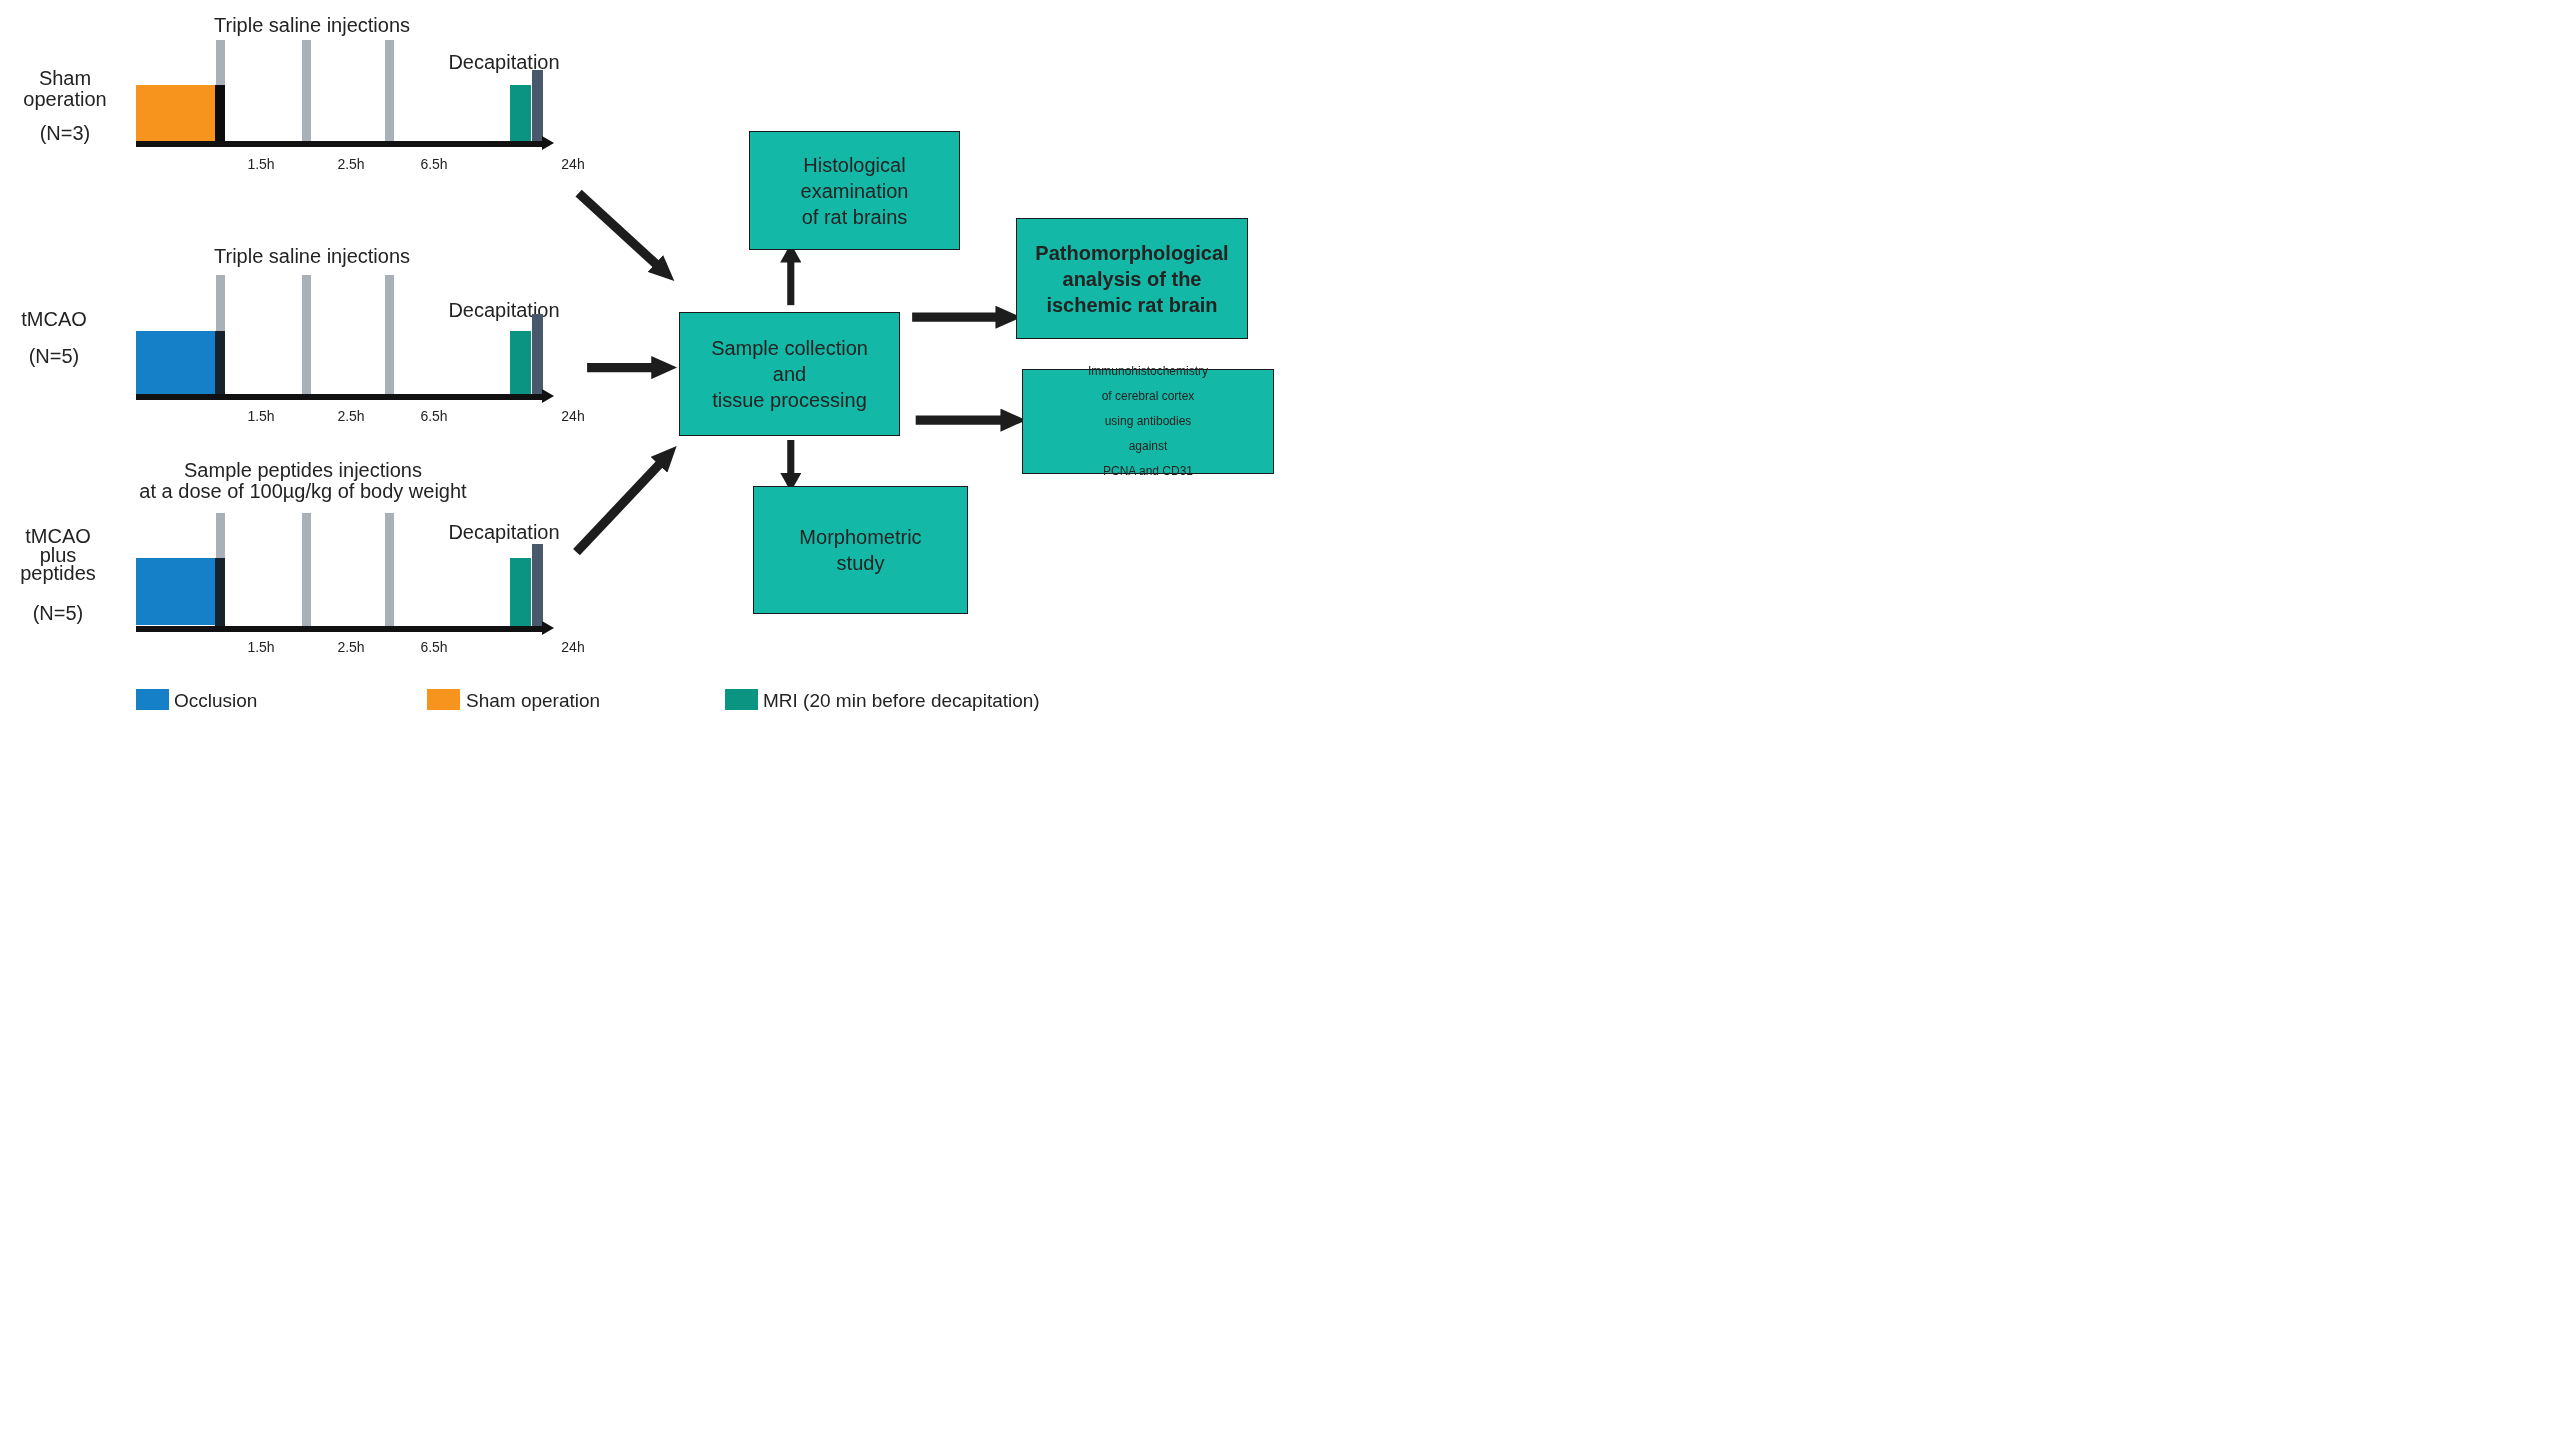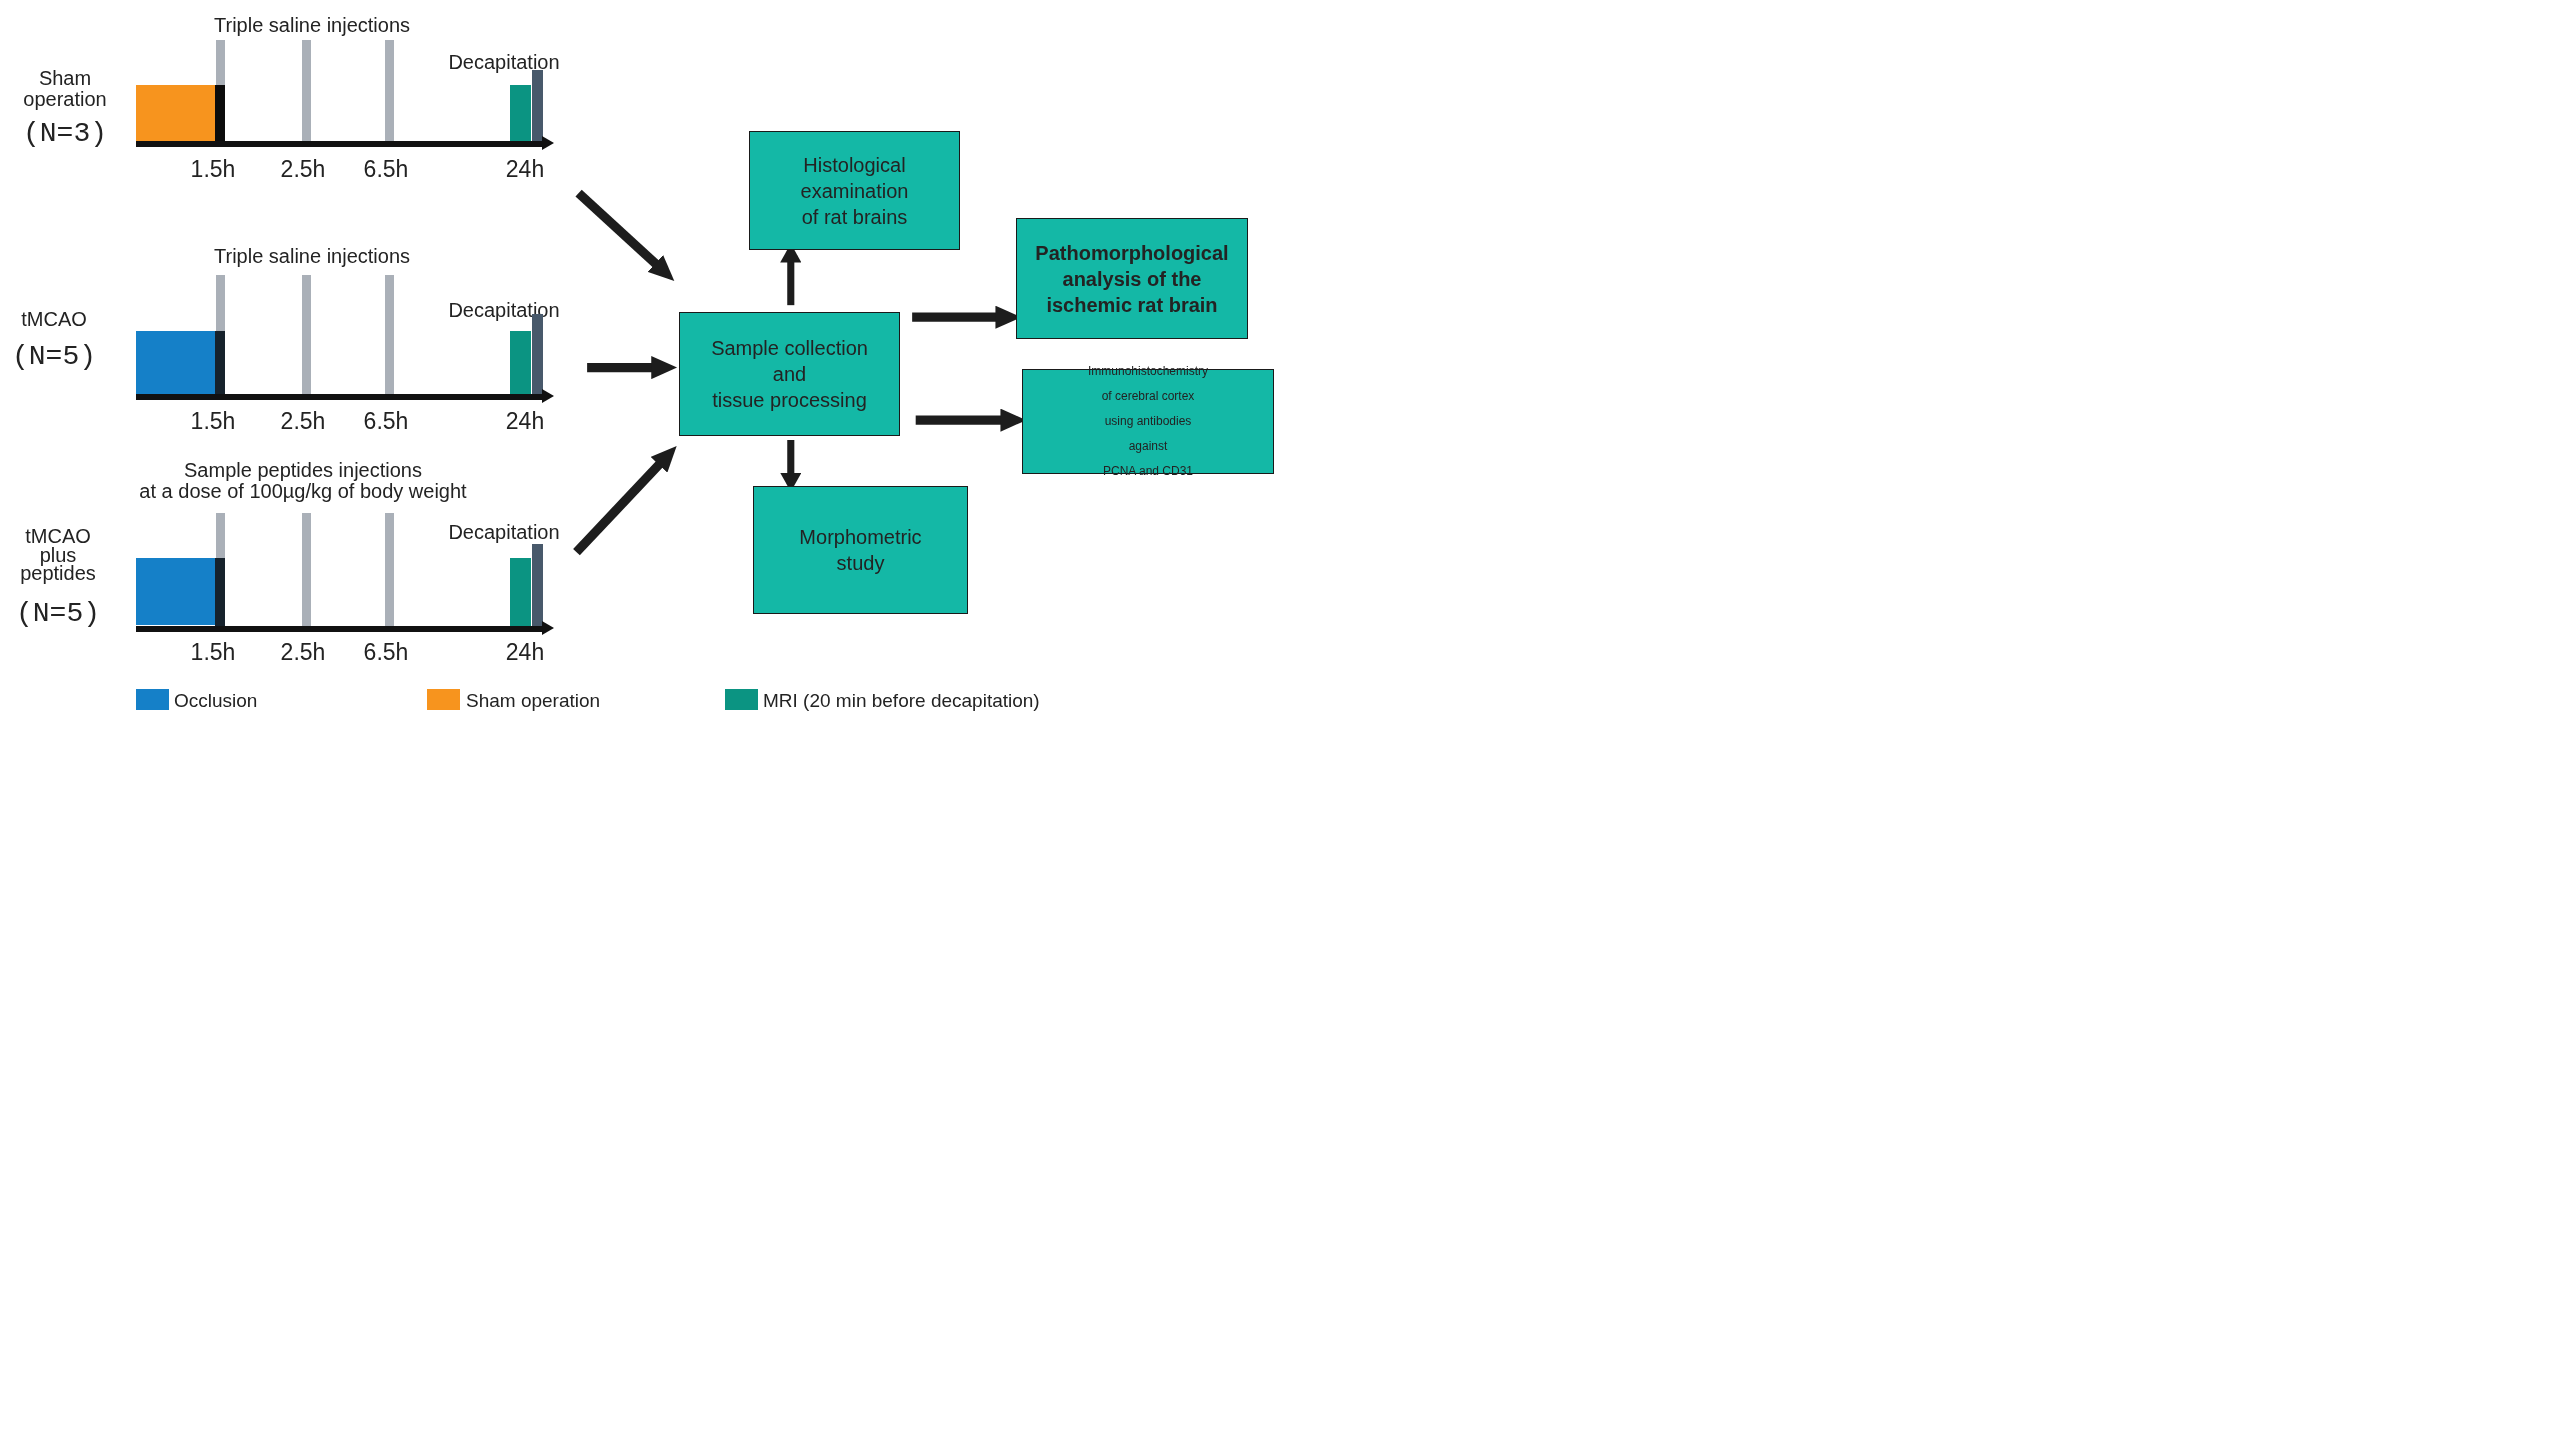--- a/index.html
+++ b/index.html
@@ -14,7 +14,7 @@
   .row-title{font-size:20px;line-height:21px;}
   .group-label{font-size:20px;line-height:21px;}
   .group-label.tight{line-height:18.5px;}
-  .n-label{font-size:28px;font-family:Liberation Mono, monospace;}
+  .n-label{font-size:20px;}
   .event-label{font-size:20px;}
   .tick{font-size:23px;}
   .bar{position:absolute;}

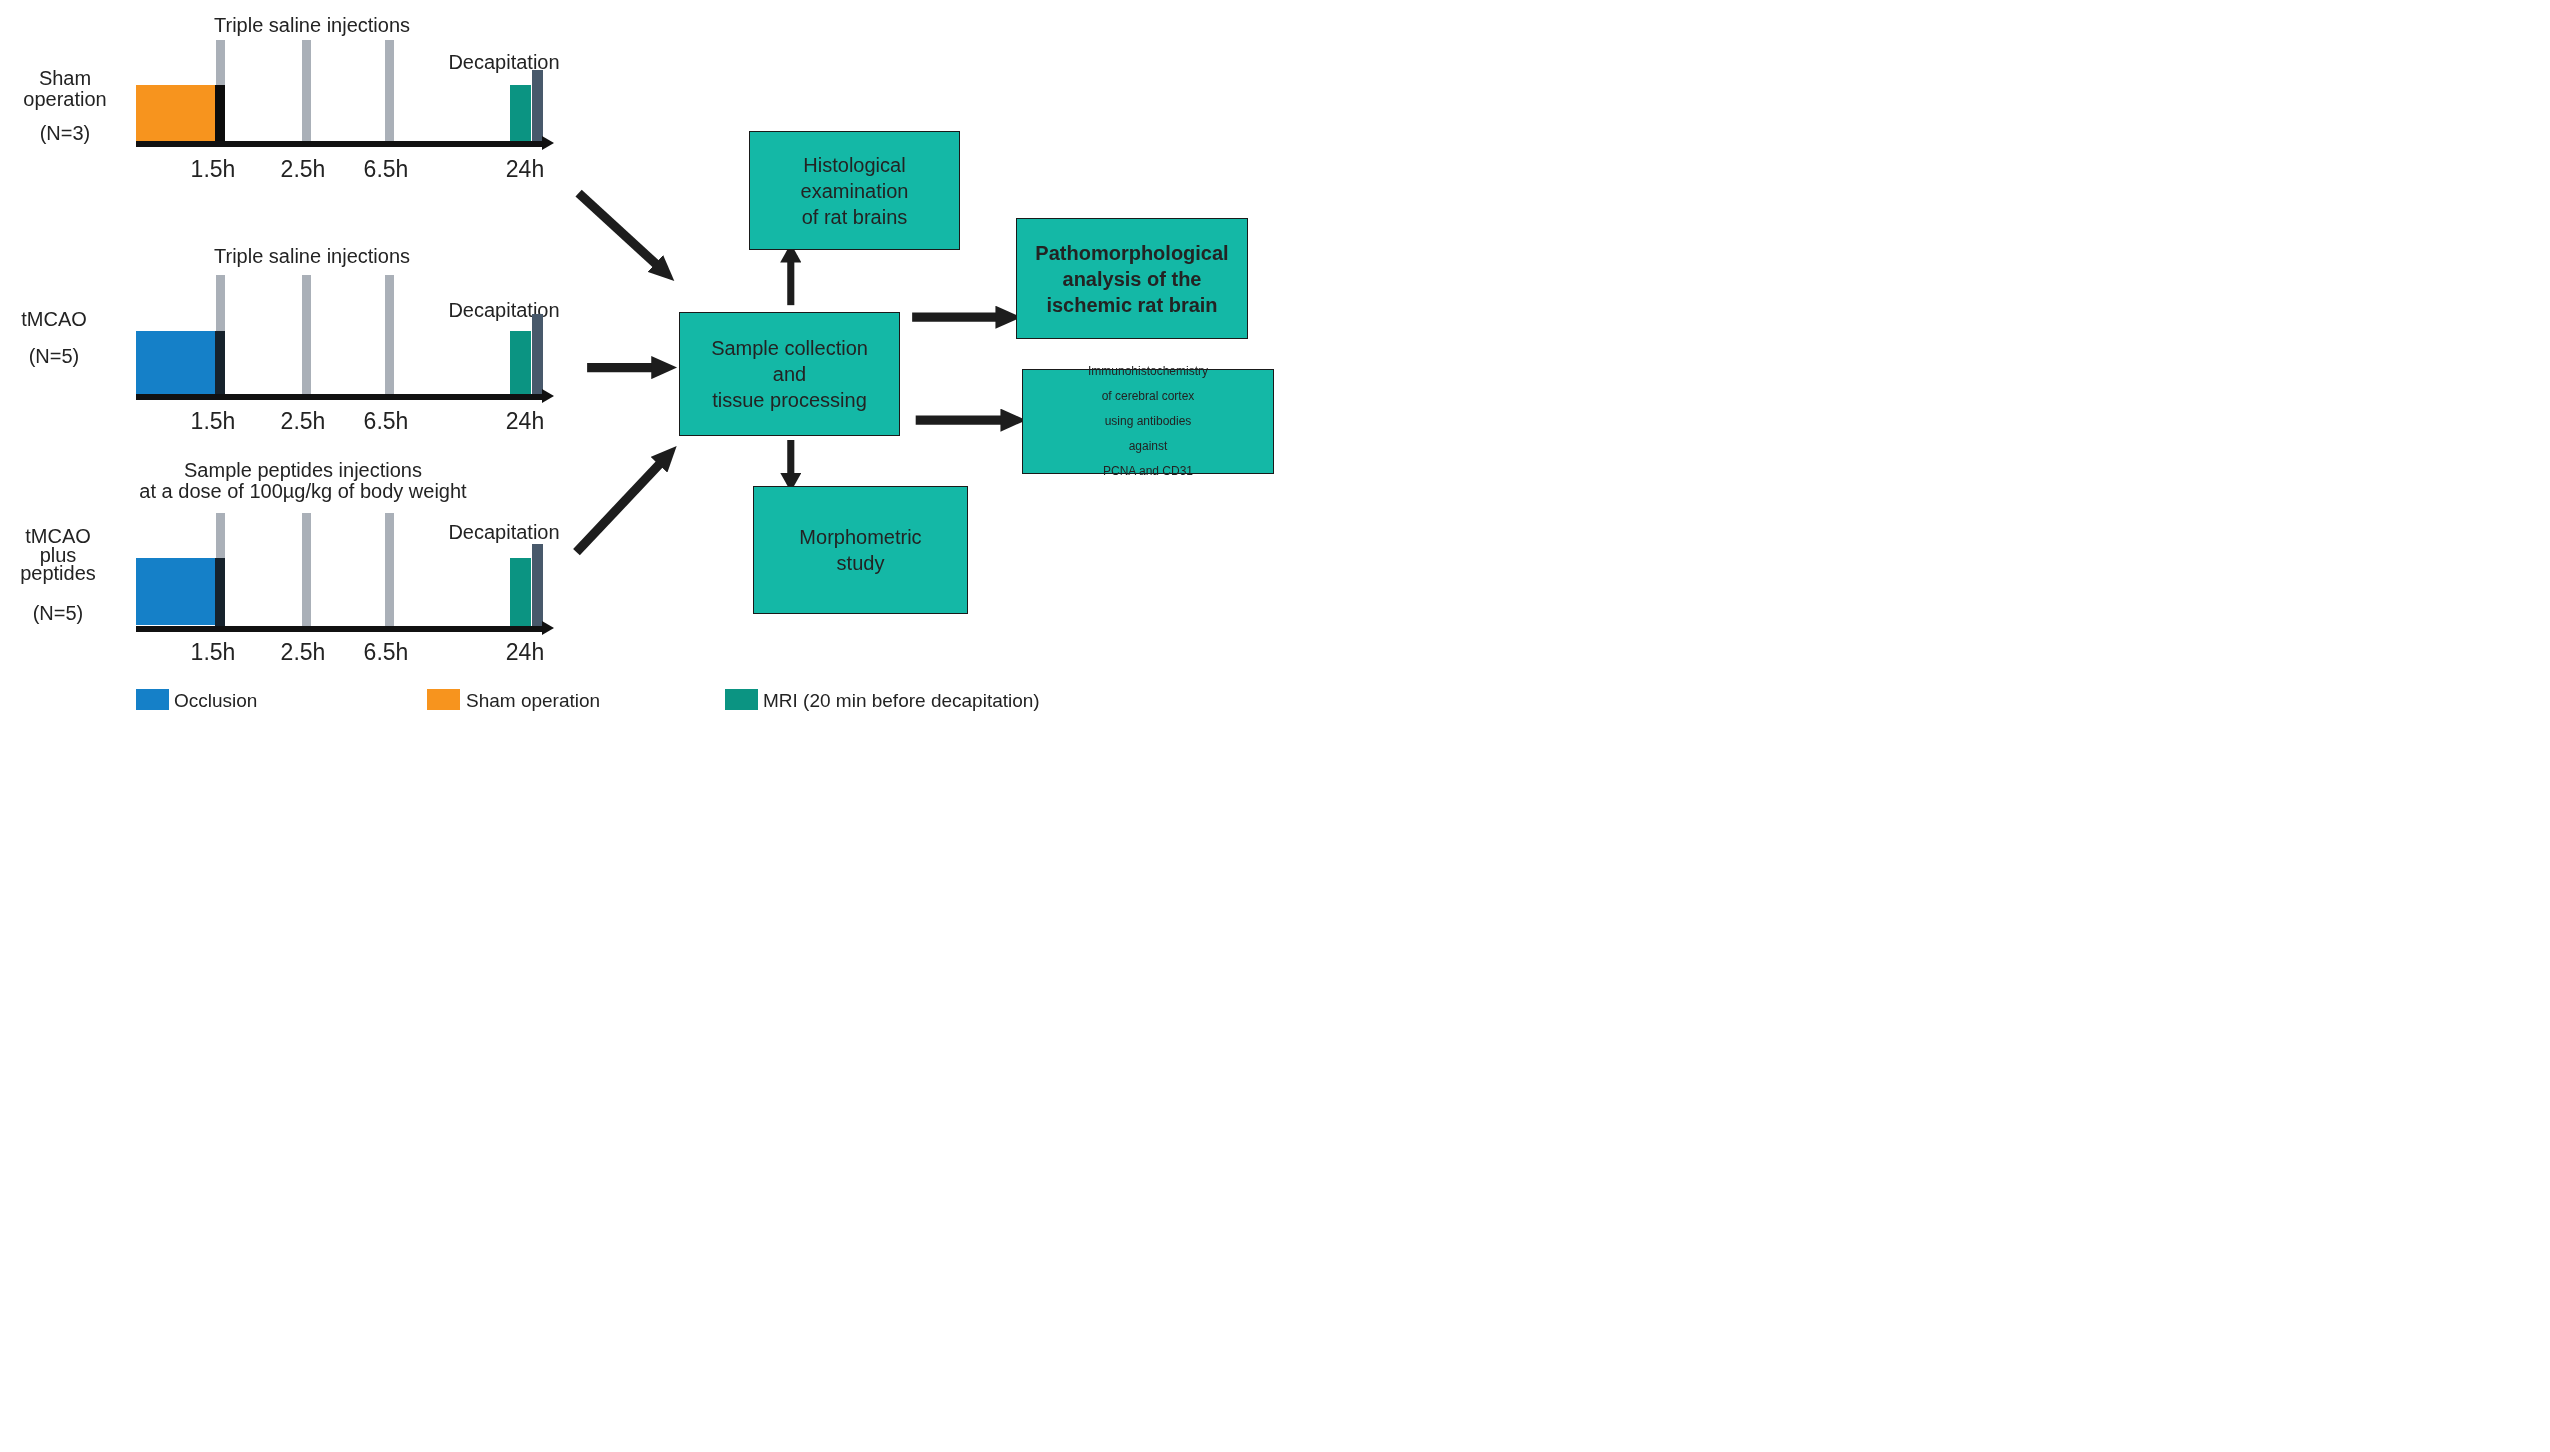--- a/index.html
+++ b/index.html
@@ -16,7 +16,7 @@
   .group-label.tight{line-height:18.5px;}
   .n-label{font-size:20px;}
   .event-label{font-size:20px;}
-  .tick{font-size:23px;}
+  .tick{font-size:14px;margin-left:48px;}
   .bar{position:absolute;}
   .axis{position:absolute;background:#111111;height:5.7px;z-index:5;}
   .axis-head{

